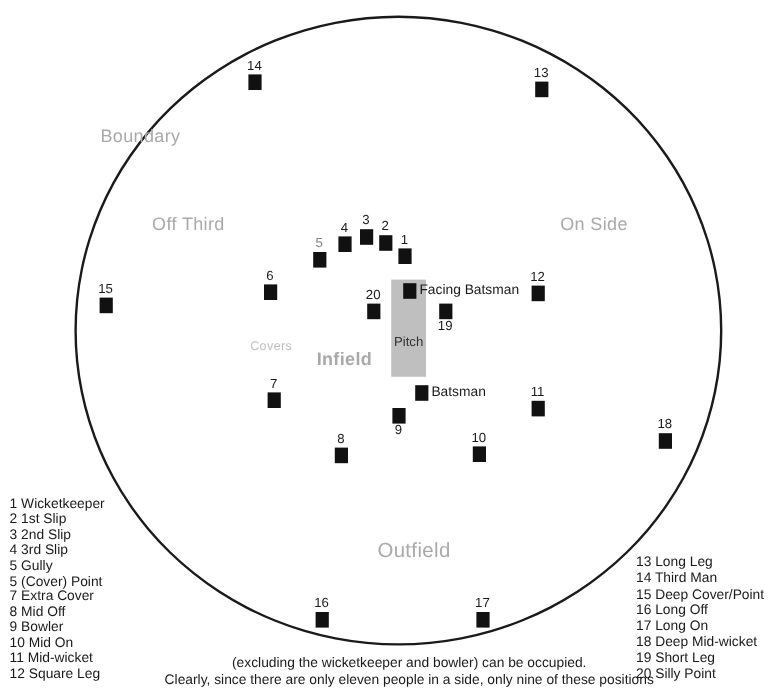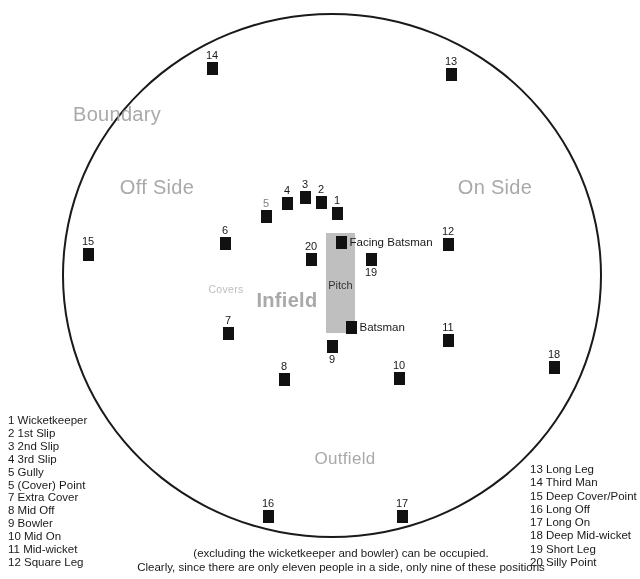--- a/index.html
+++ b/index.html
@@ -30,7 +30,7 @@
     transform: translate(-50%, -50%);
     color: var(--region-text, #a9a9a9);
     white-space: nowrap;
-    font-size: 20px;
+    font-size: 15px;
     letter-spacing: 0.3px;
   }
   .region.boundary  { left: 117px; top: 114px; }

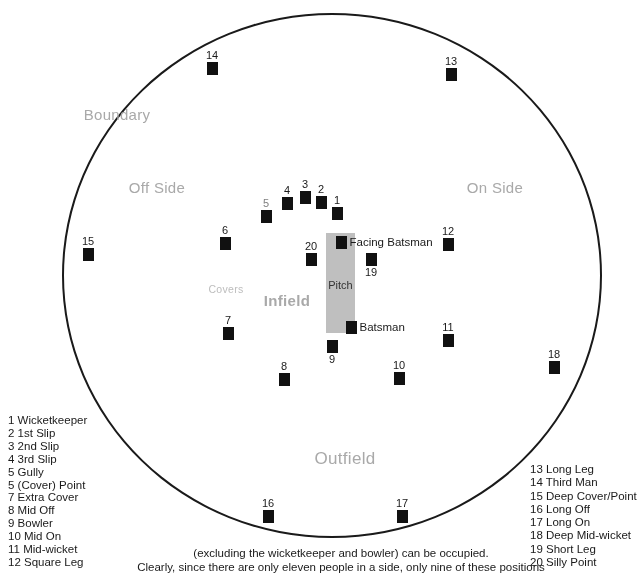--- a/index.html
+++ b/index.html
@@ -127,7 +127,7 @@
   <div class="boundary-circle"></div>
 
   <div class="region boundary">Boundary</div>
-  <div class="region off-side">Off Side</div>
+  <div class="region off-side">Off Third</div>
   <div class="region on-side">On Side</div>
   <div class="region covers">Covers</div>
   <div class="region infield">Infield</div>

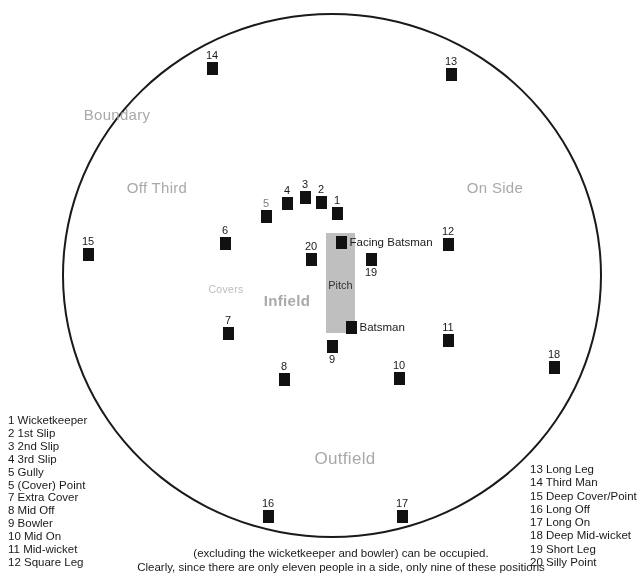--- a/index.html
+++ b/index.html
@@ -44,7 +44,7 @@
   .pitch {
     position: absolute;
     left: 326px; top: 233px;
-    width: 29px; height: 100px;
+    width: 29px; height: 81px;
     background: var(--pitch-fill, #bfbfbf);
   }
   .pitch-label {

